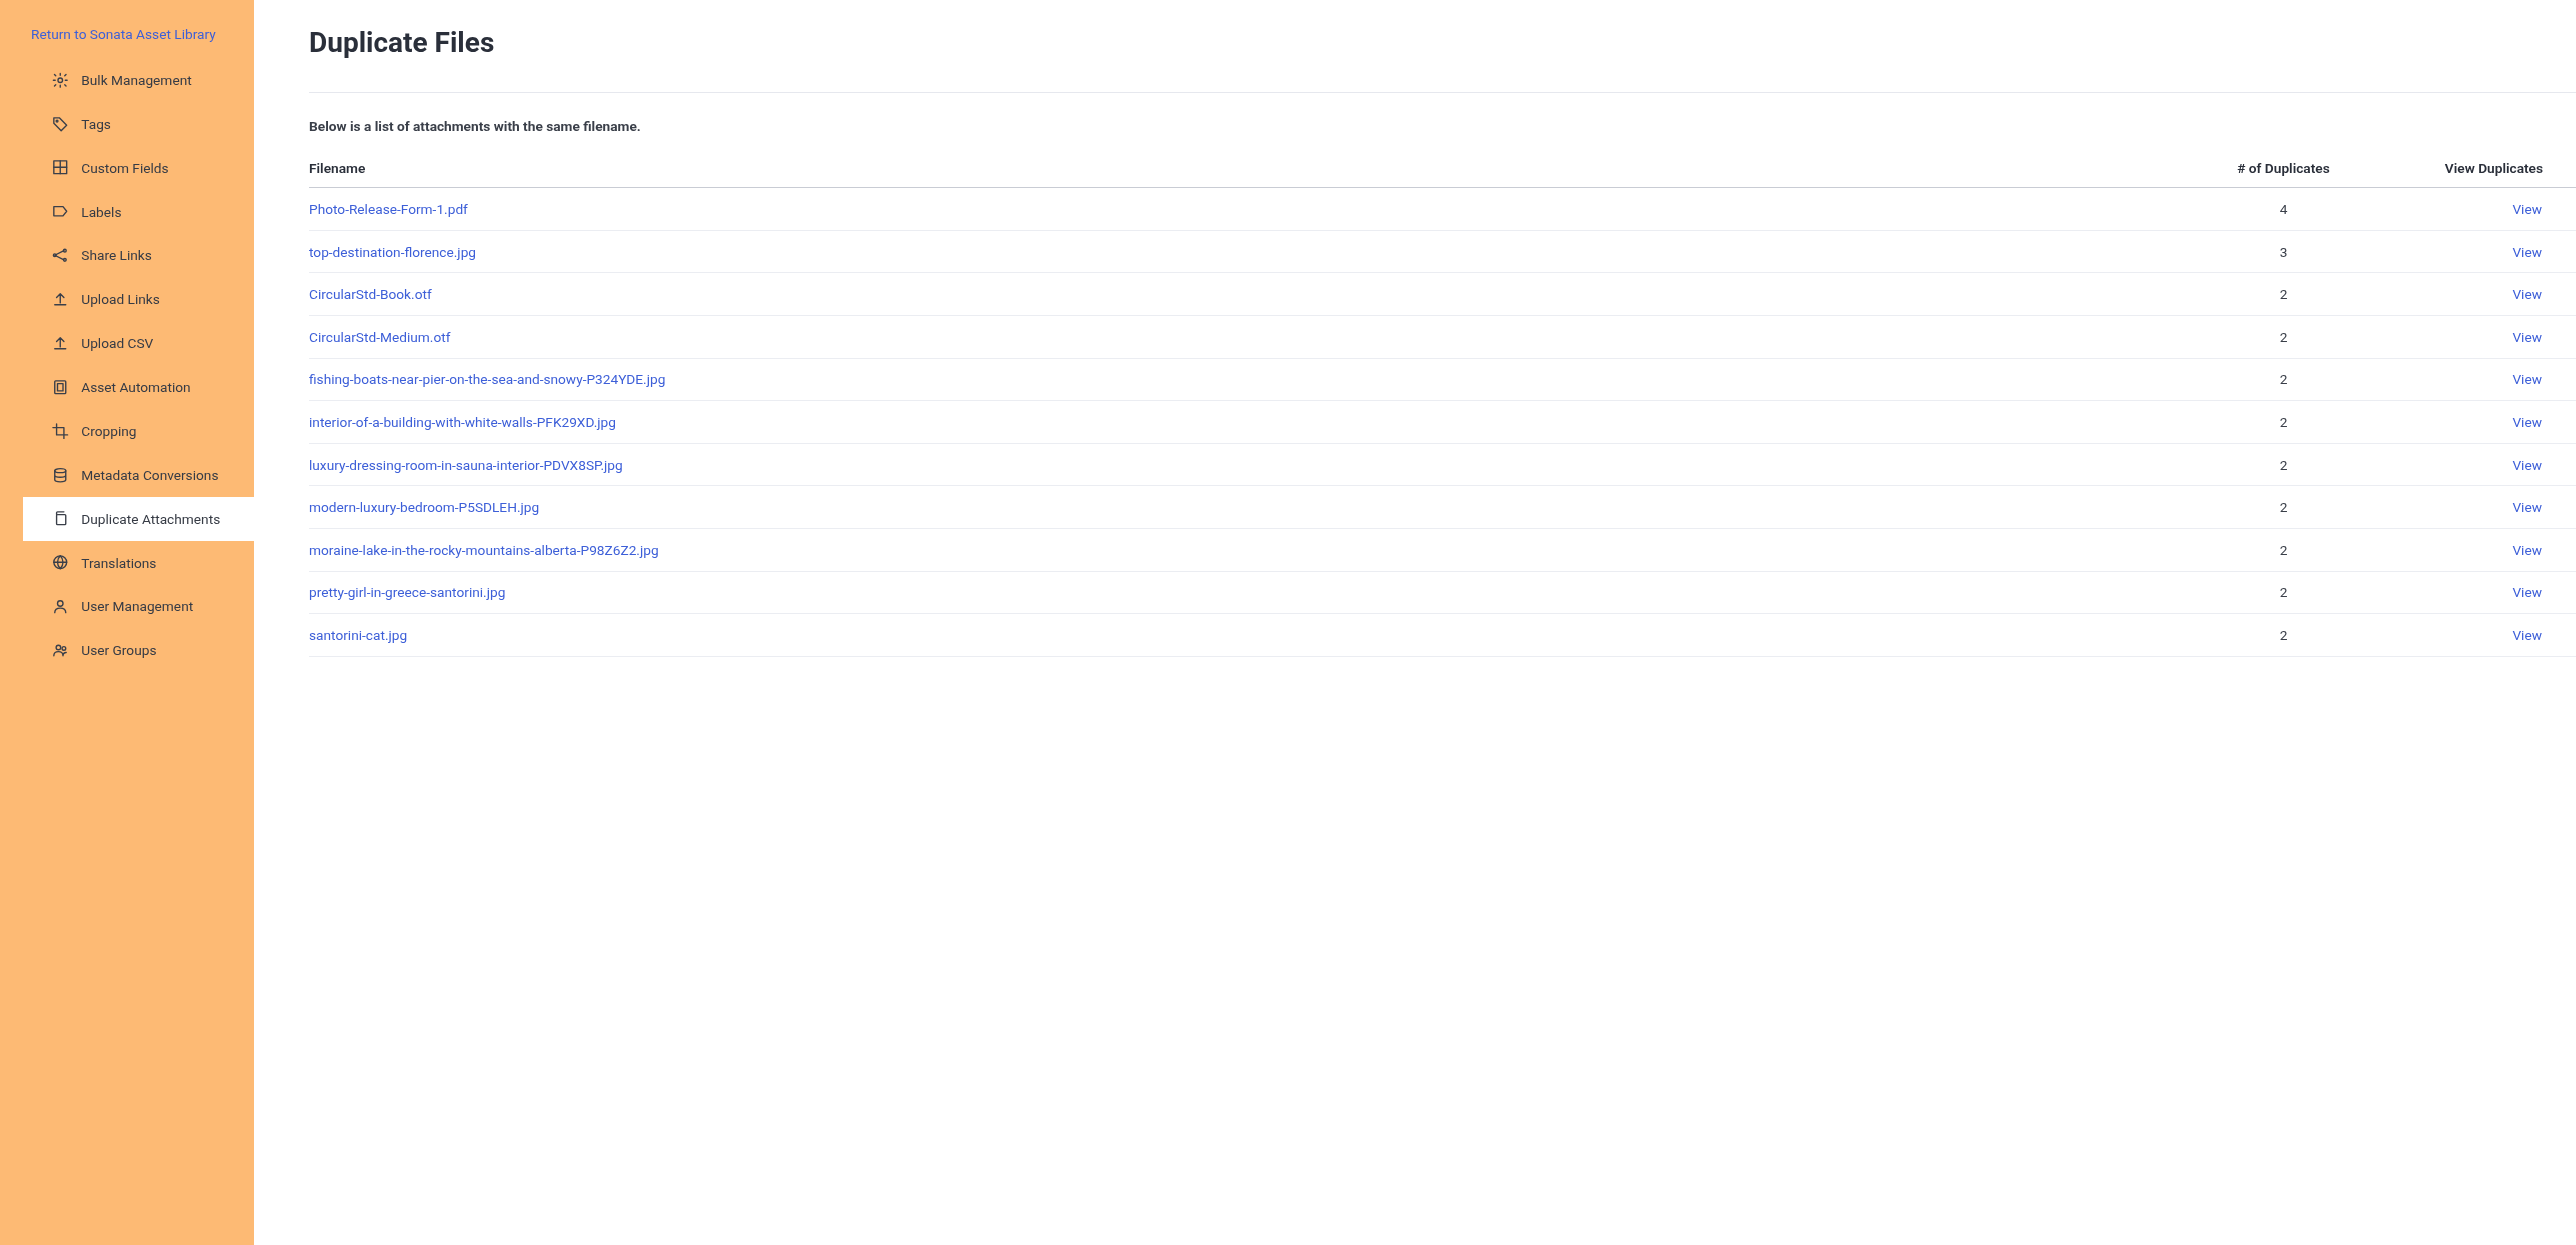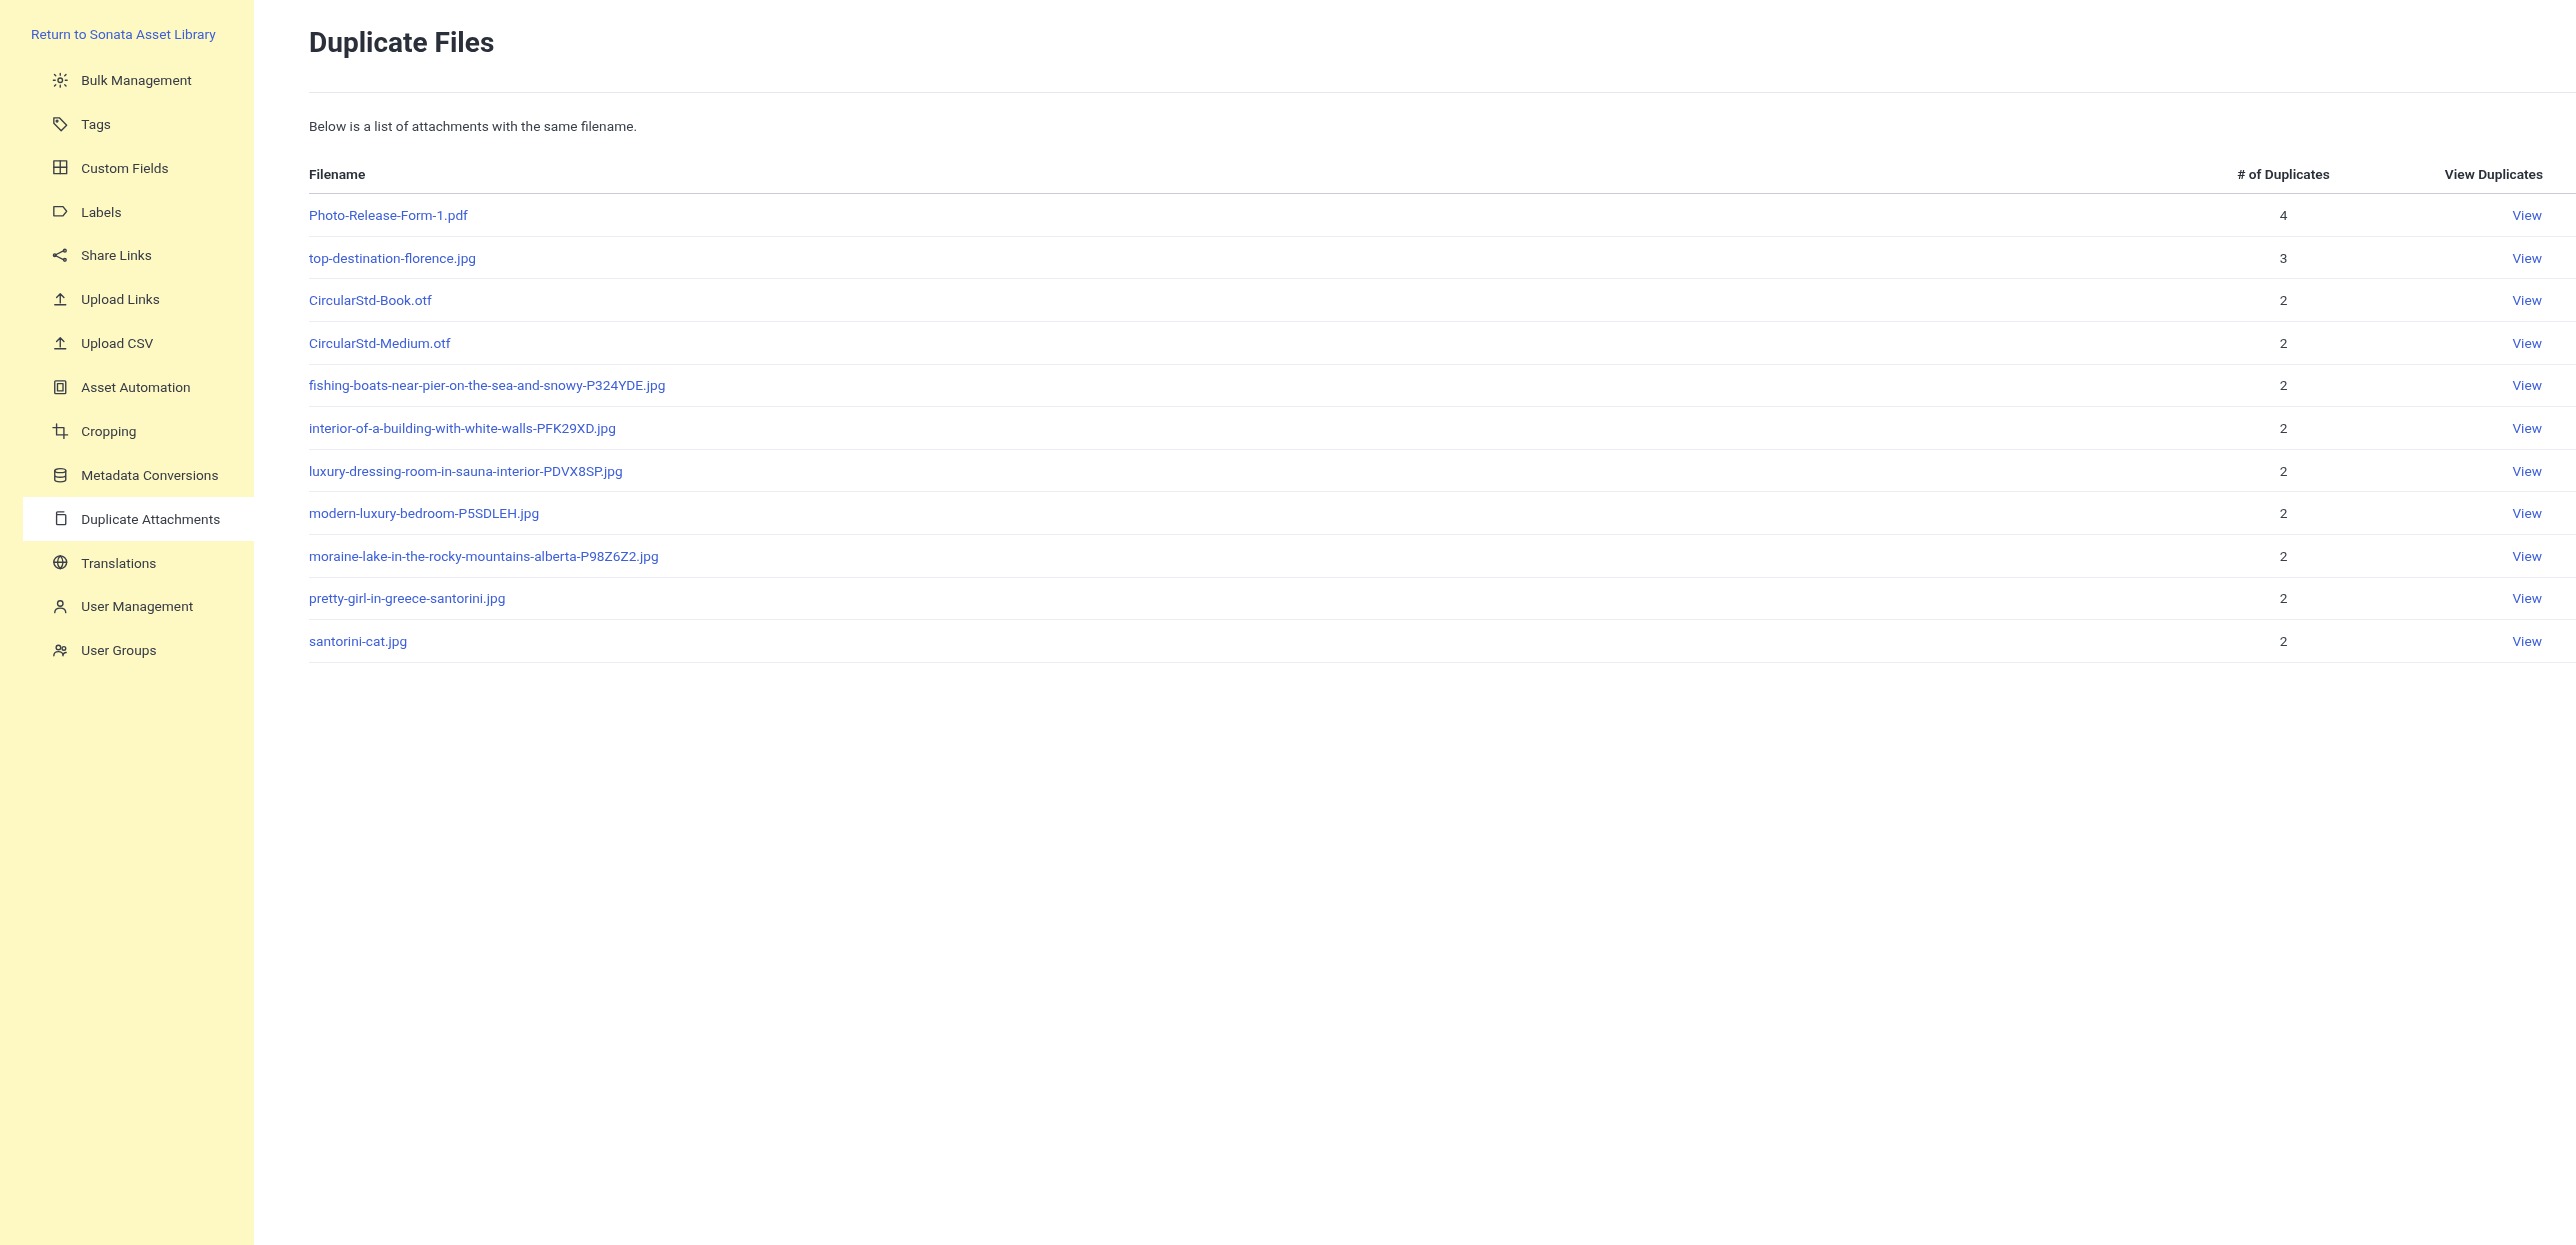--- a/index.html
+++ b/index.html
@@ -13,7 +13,7 @@
   }
   .sidebar {
     width: 254px;
-    background: #fef9c3;
+    background: #fdba74;
     flex-shrink: 0;
     padding-top: 16.5px;
     padding-bottom: 16.5px;

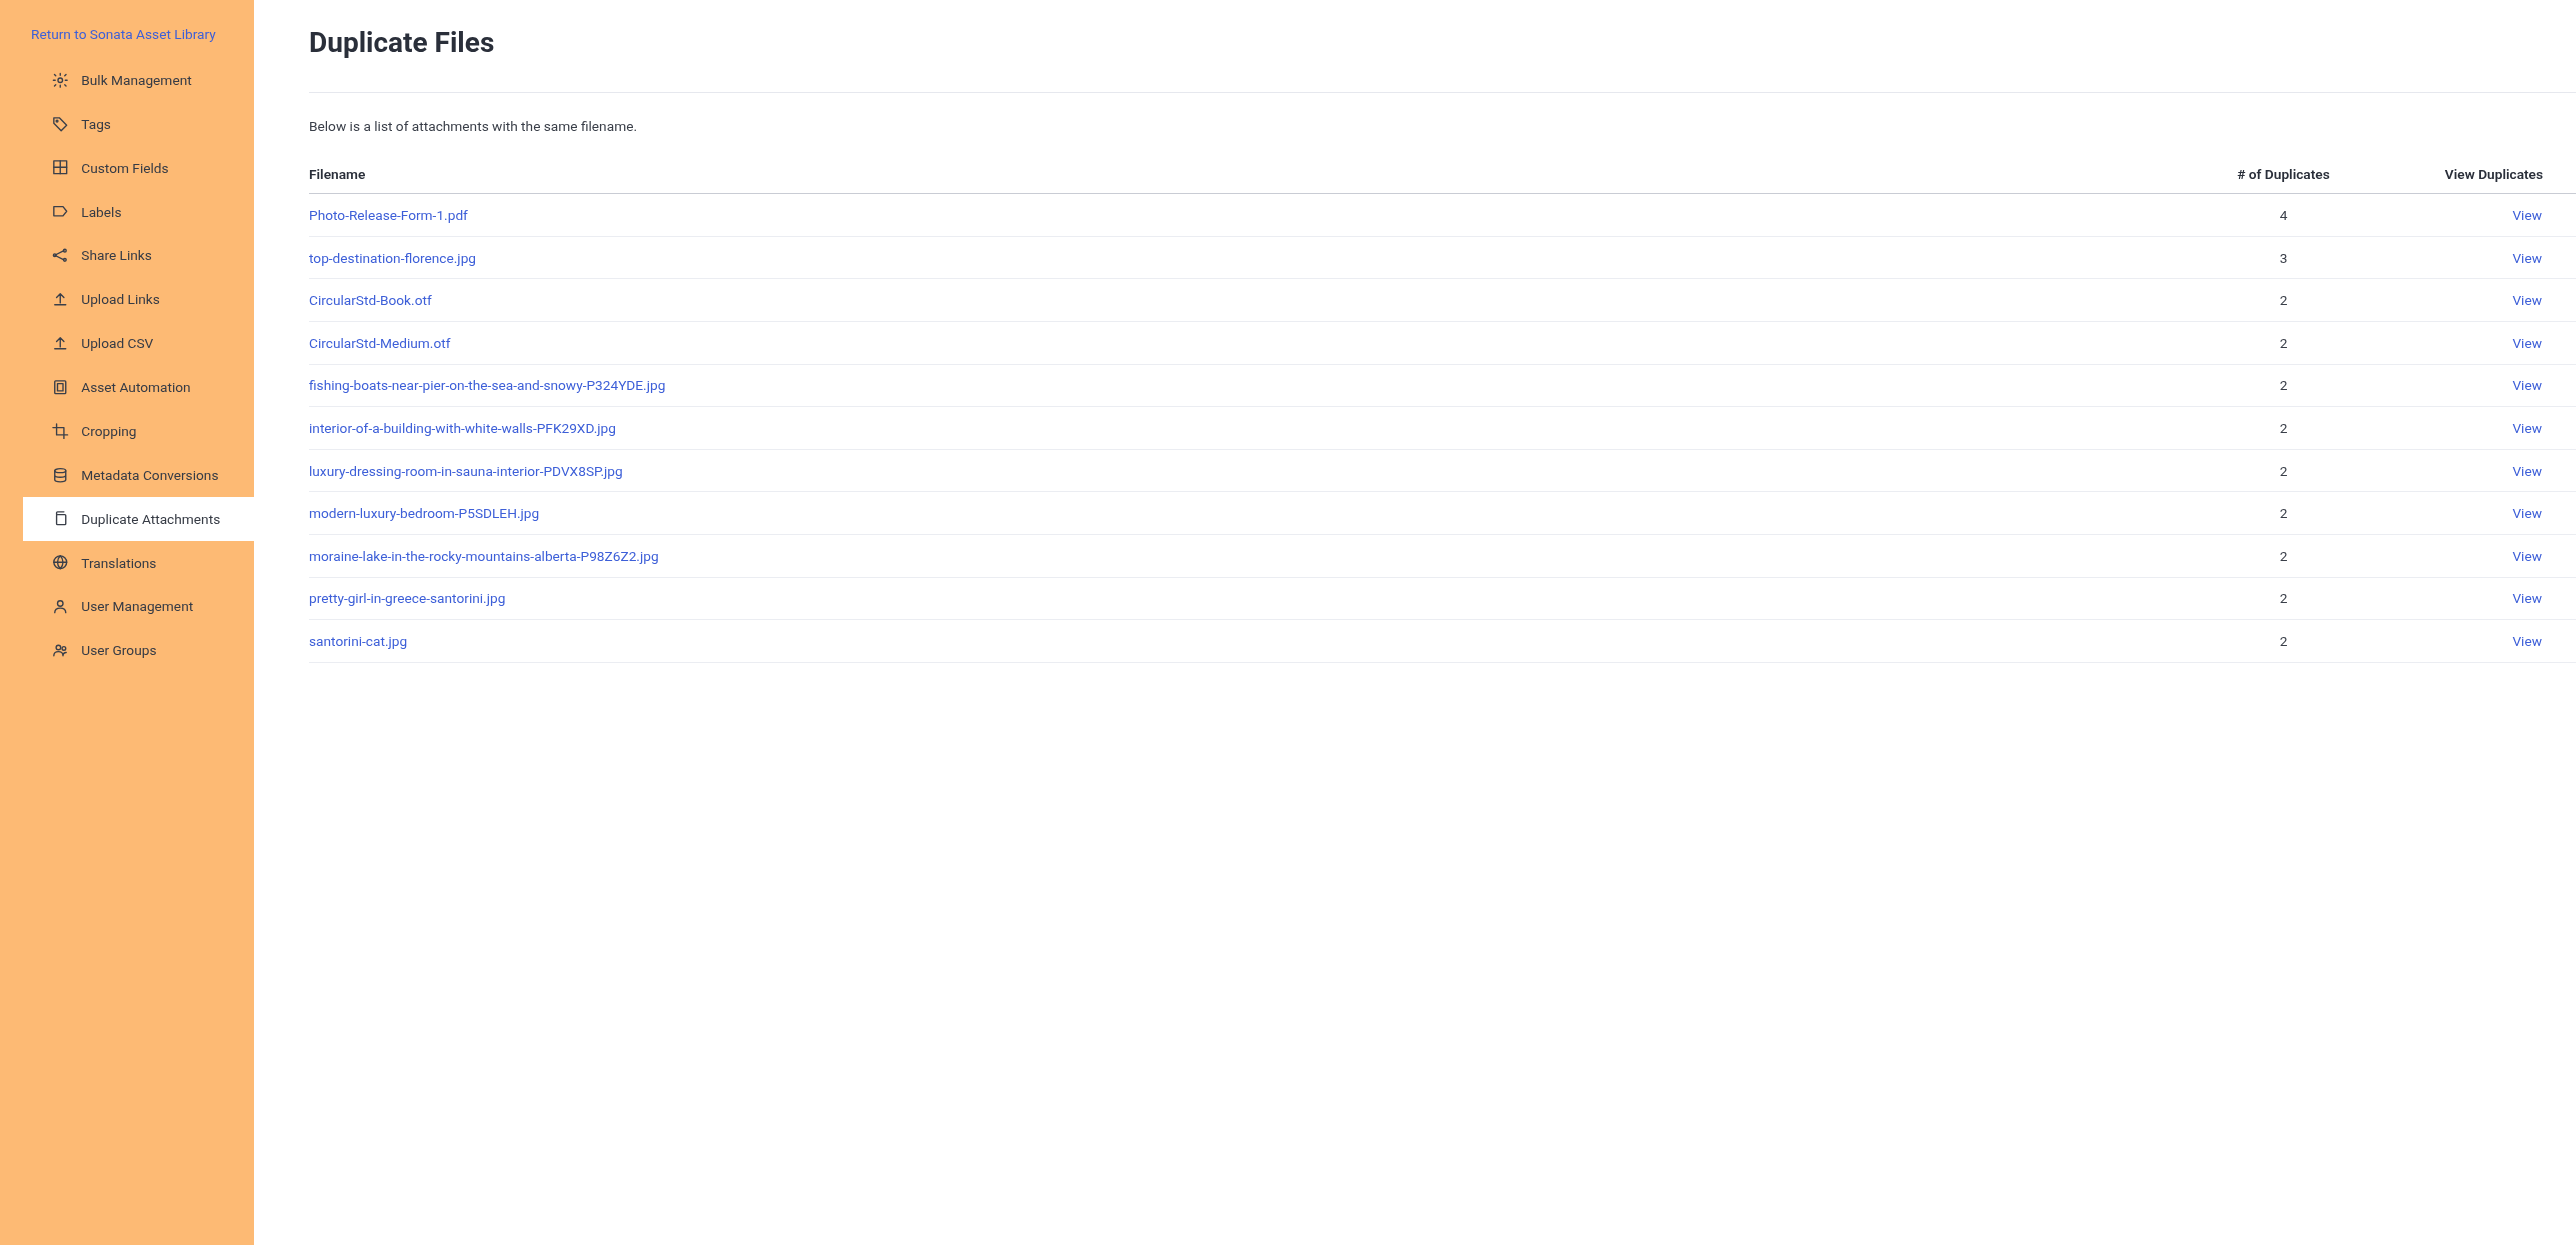--- a/index.html
+++ b/index.html
@@ -75,7 +75,8 @@
   .description {
     color: #3a3f49;
     font-size: 13.7px;
-    margin-bottom: 23px;
+    margin-bottom: 17px;
+    font-weight: bold;
   }
   .table {
     width: 100%;

